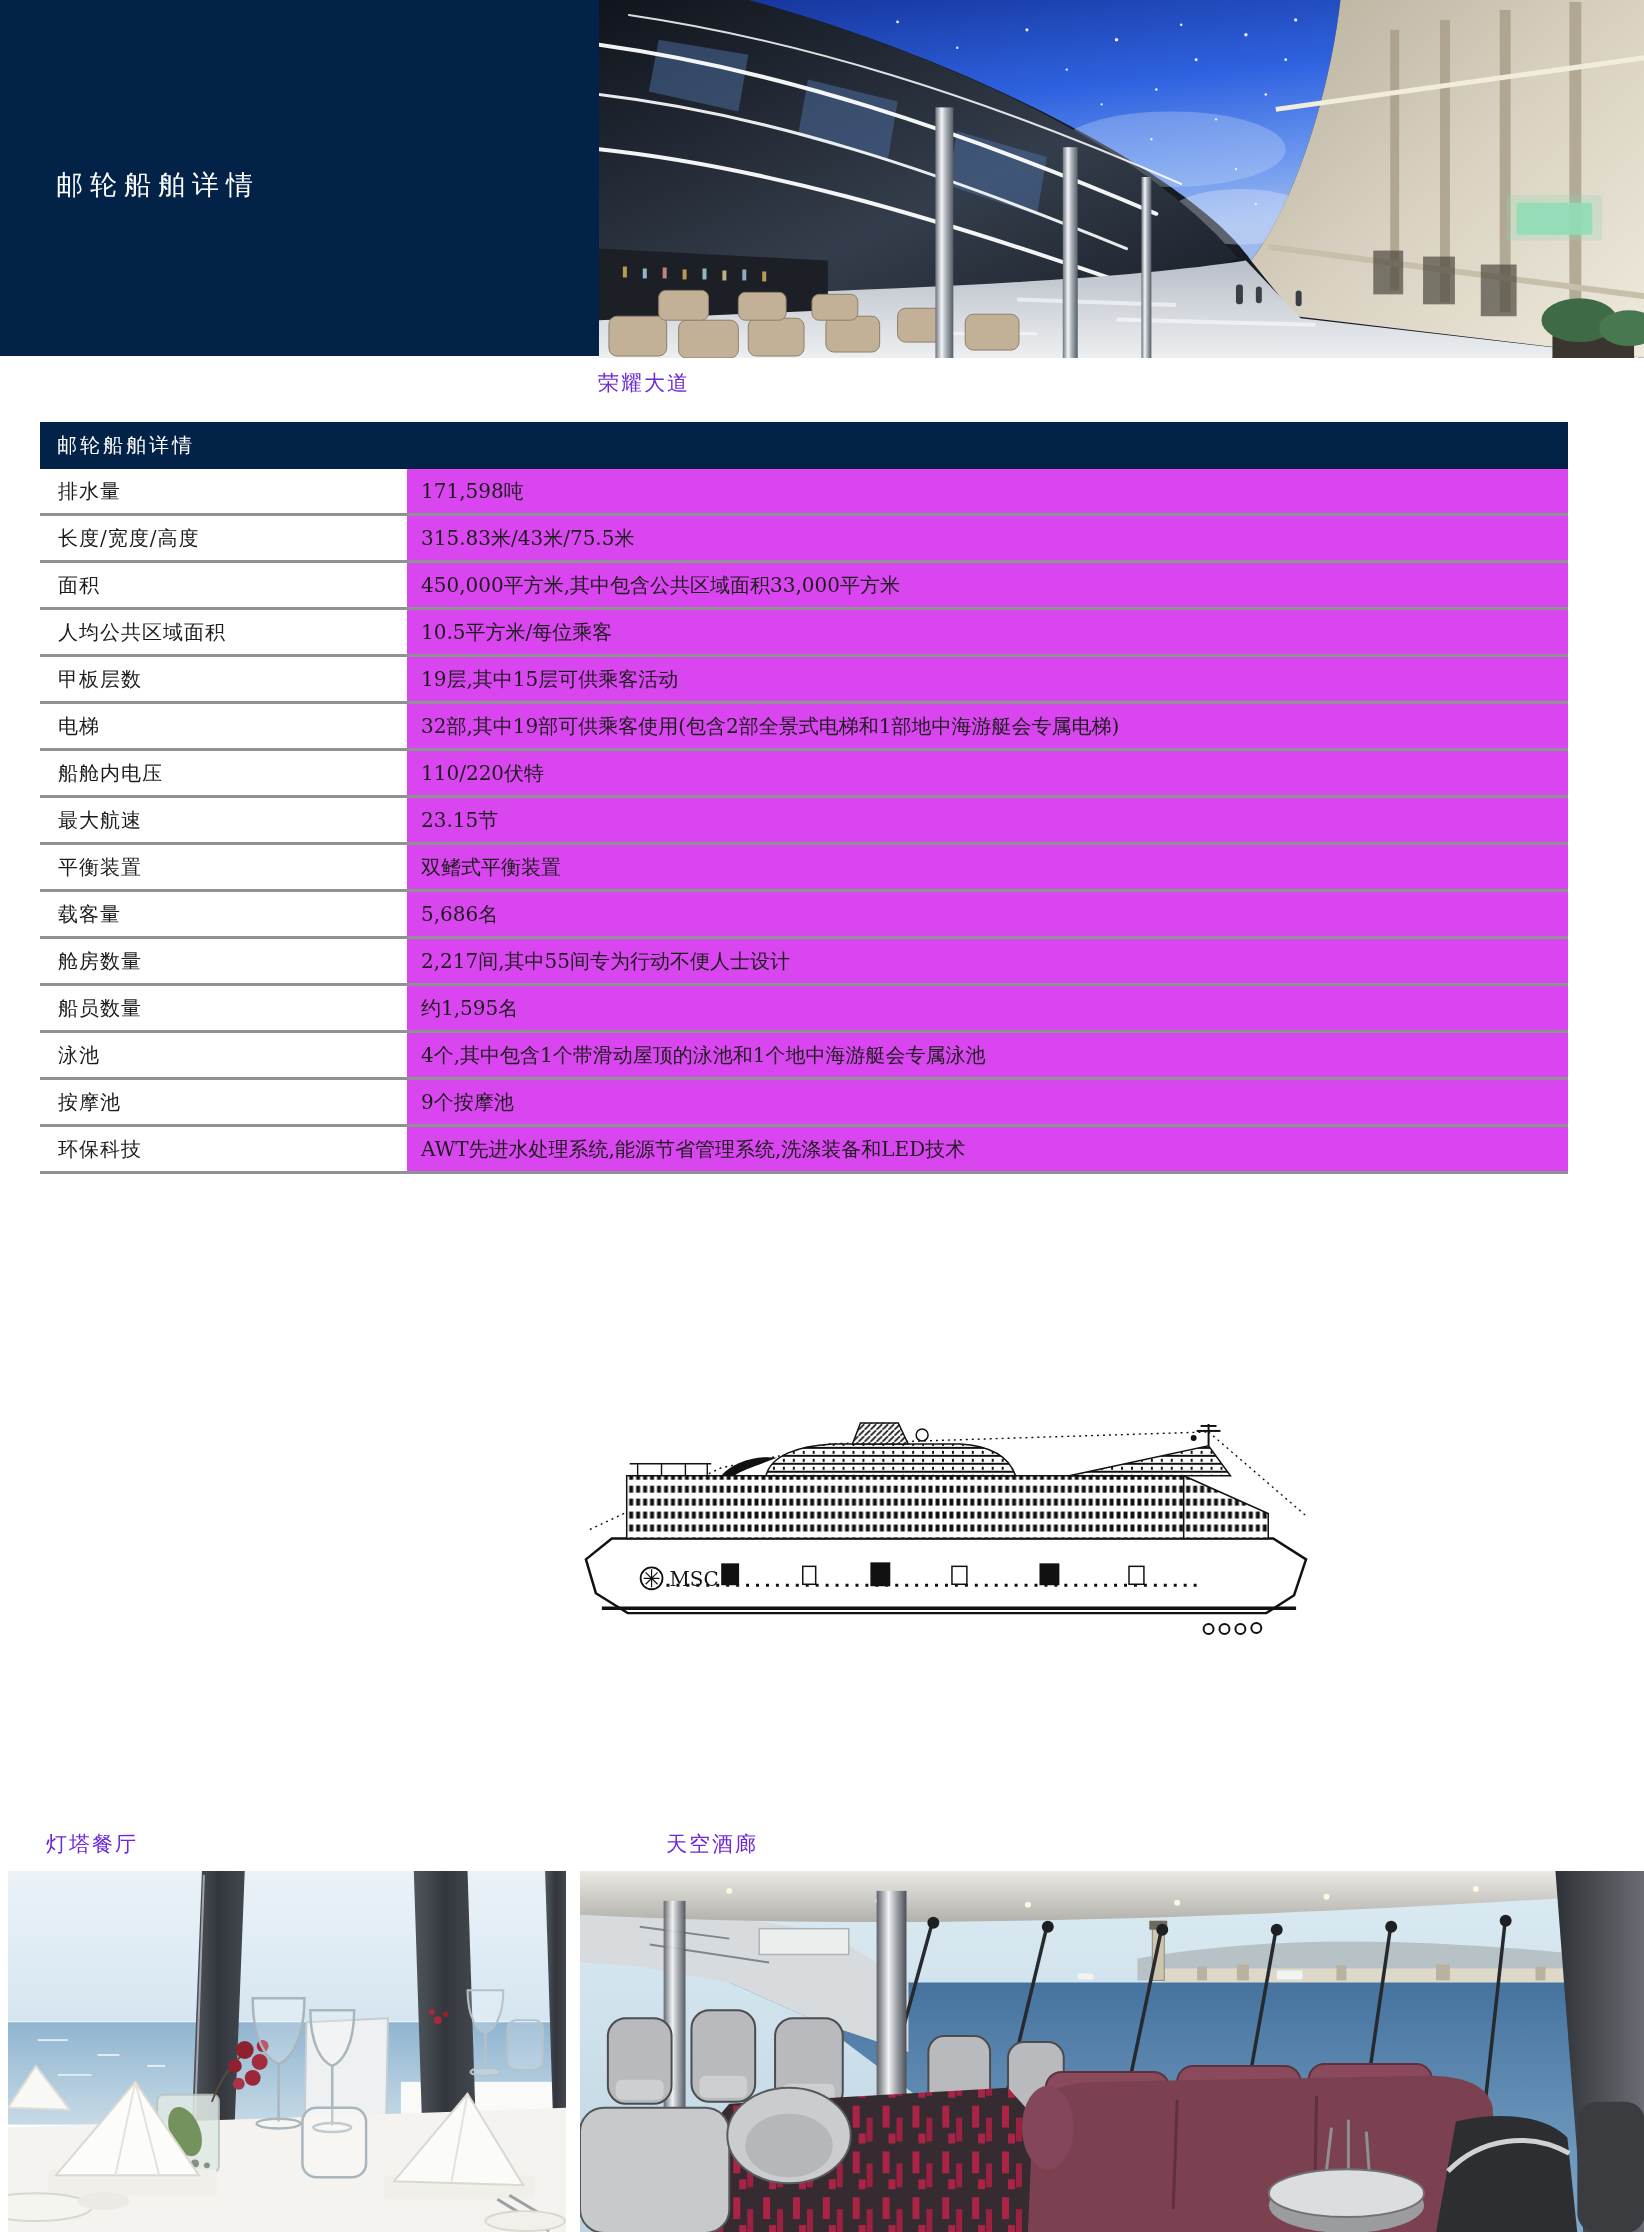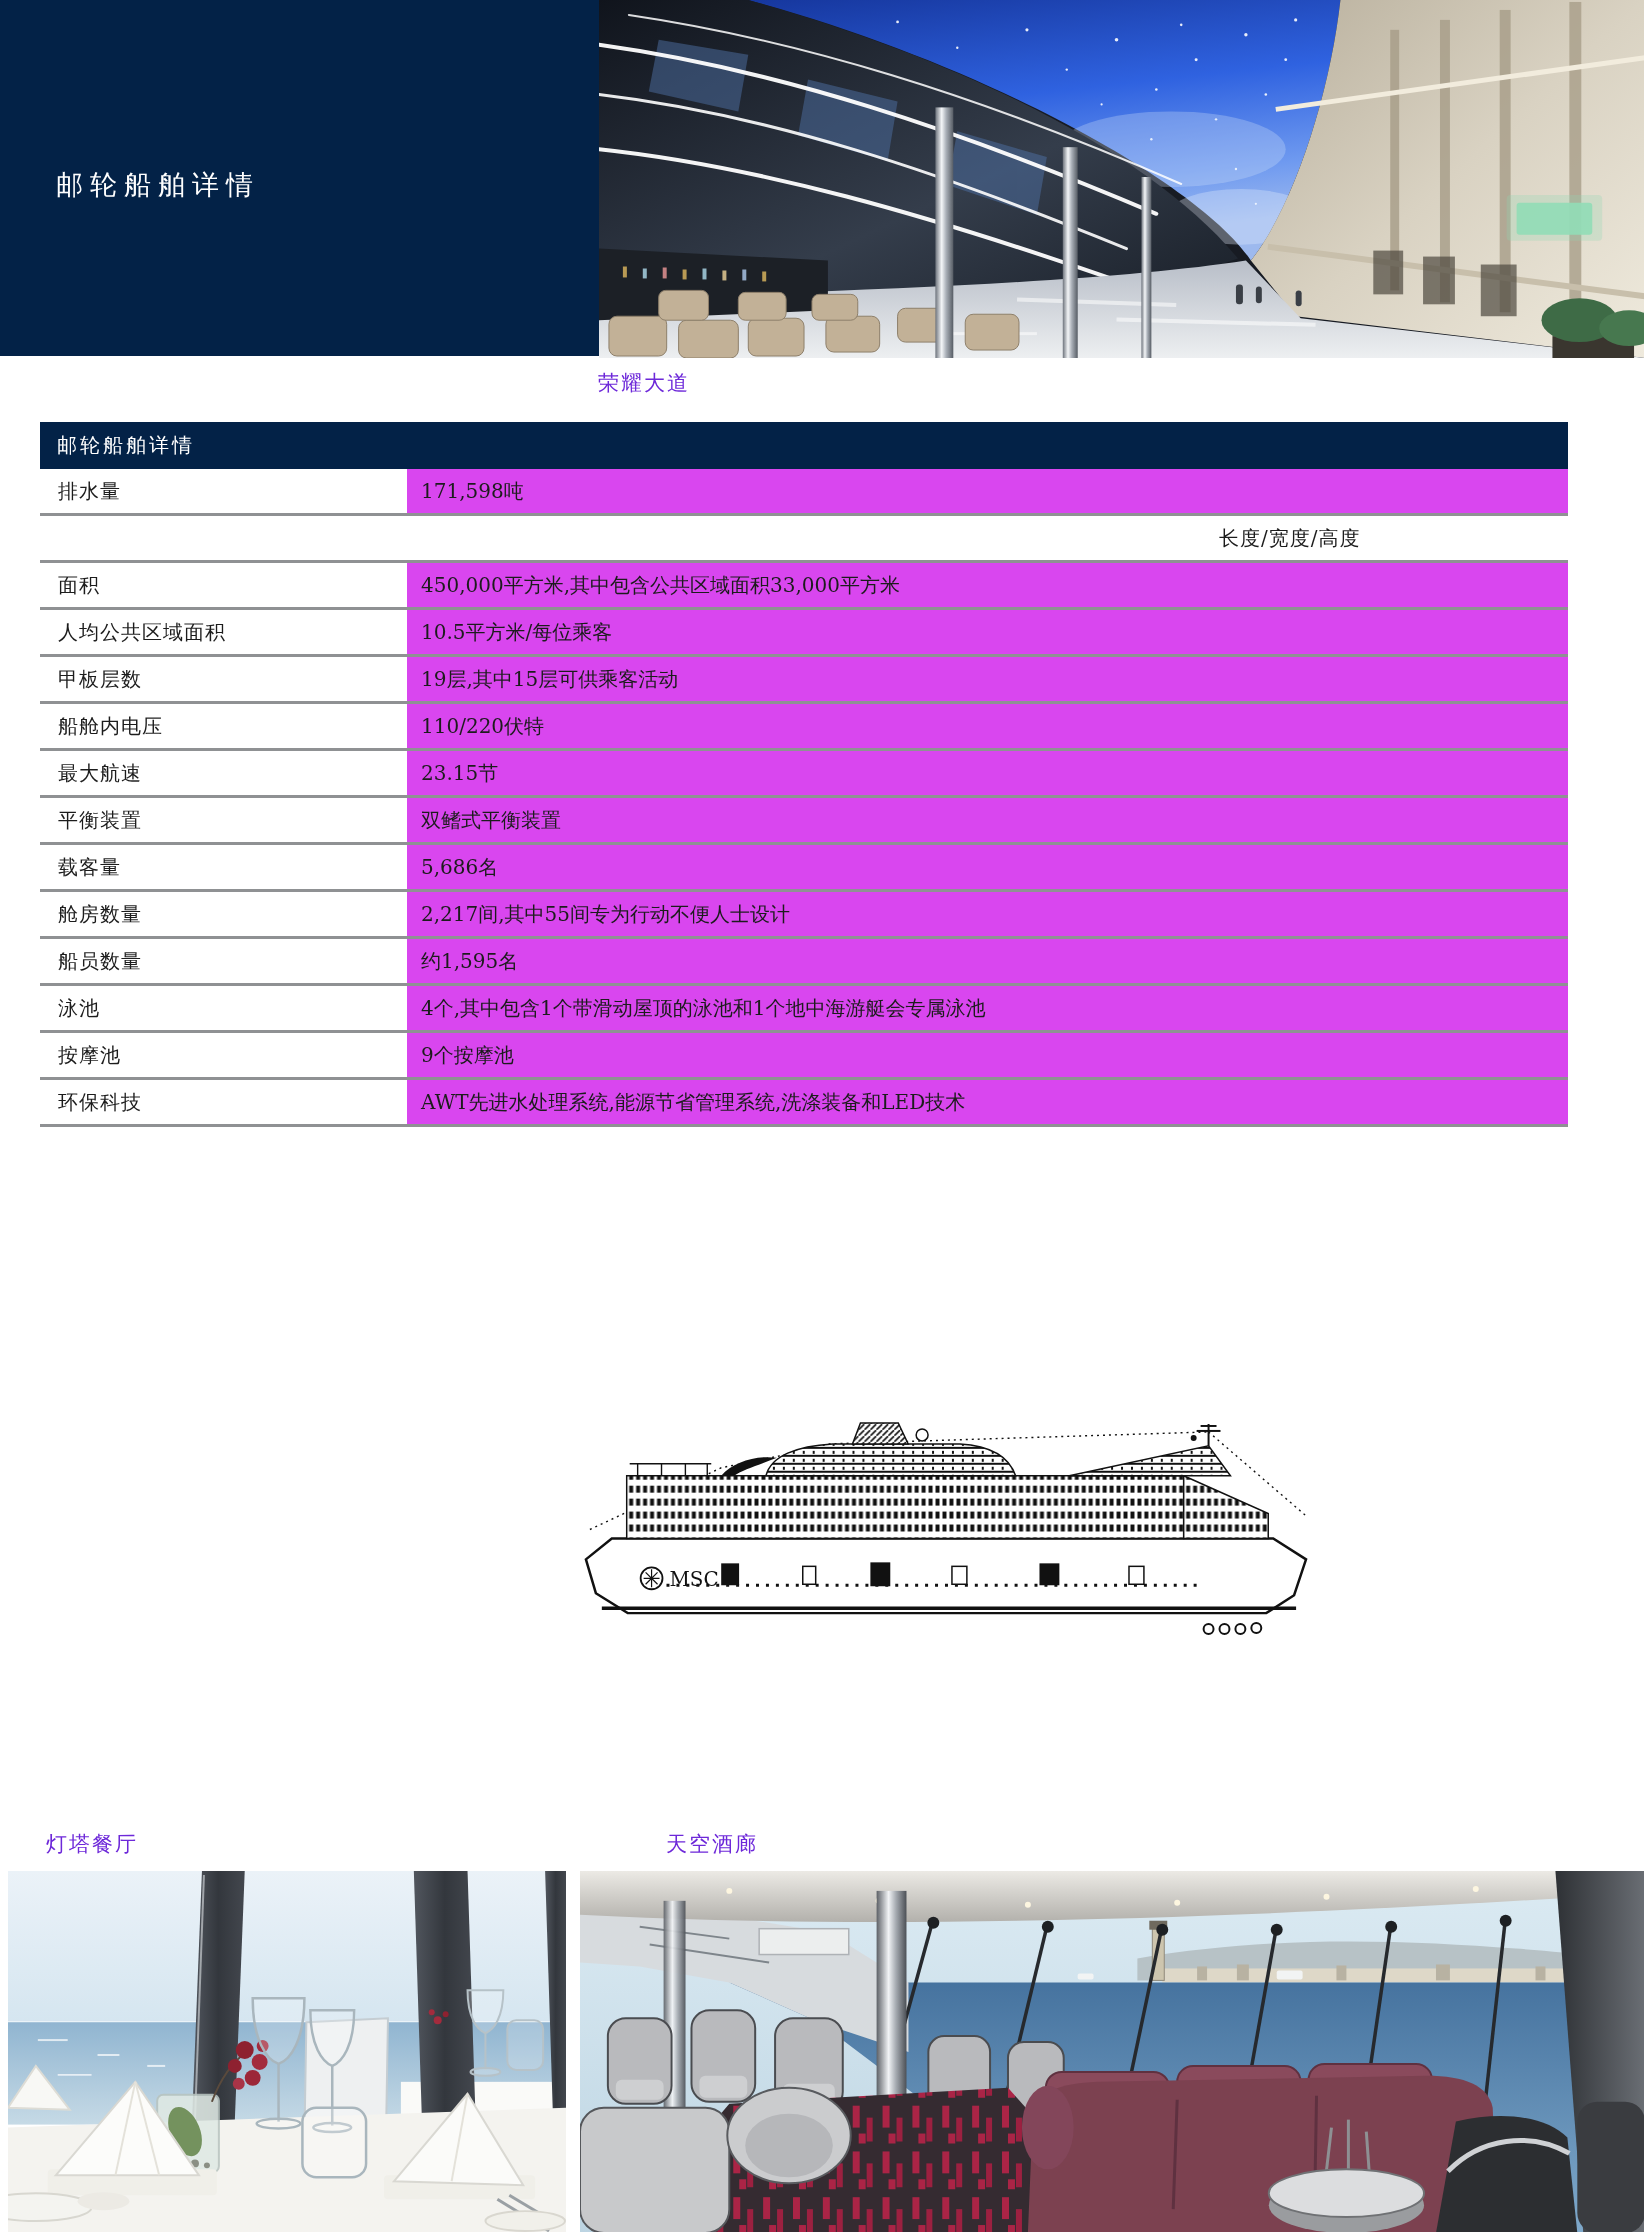--- a/index.html
+++ b/index.html
@@ -184,6 +184,7 @@
 
       <div class="spec-row">
         <div class="spec-label">长度/宽度/高度</div>
+        <div class="spec-value">315.83米/43米/75.5米</div>
       </div>
 
       <div class="spec-row">

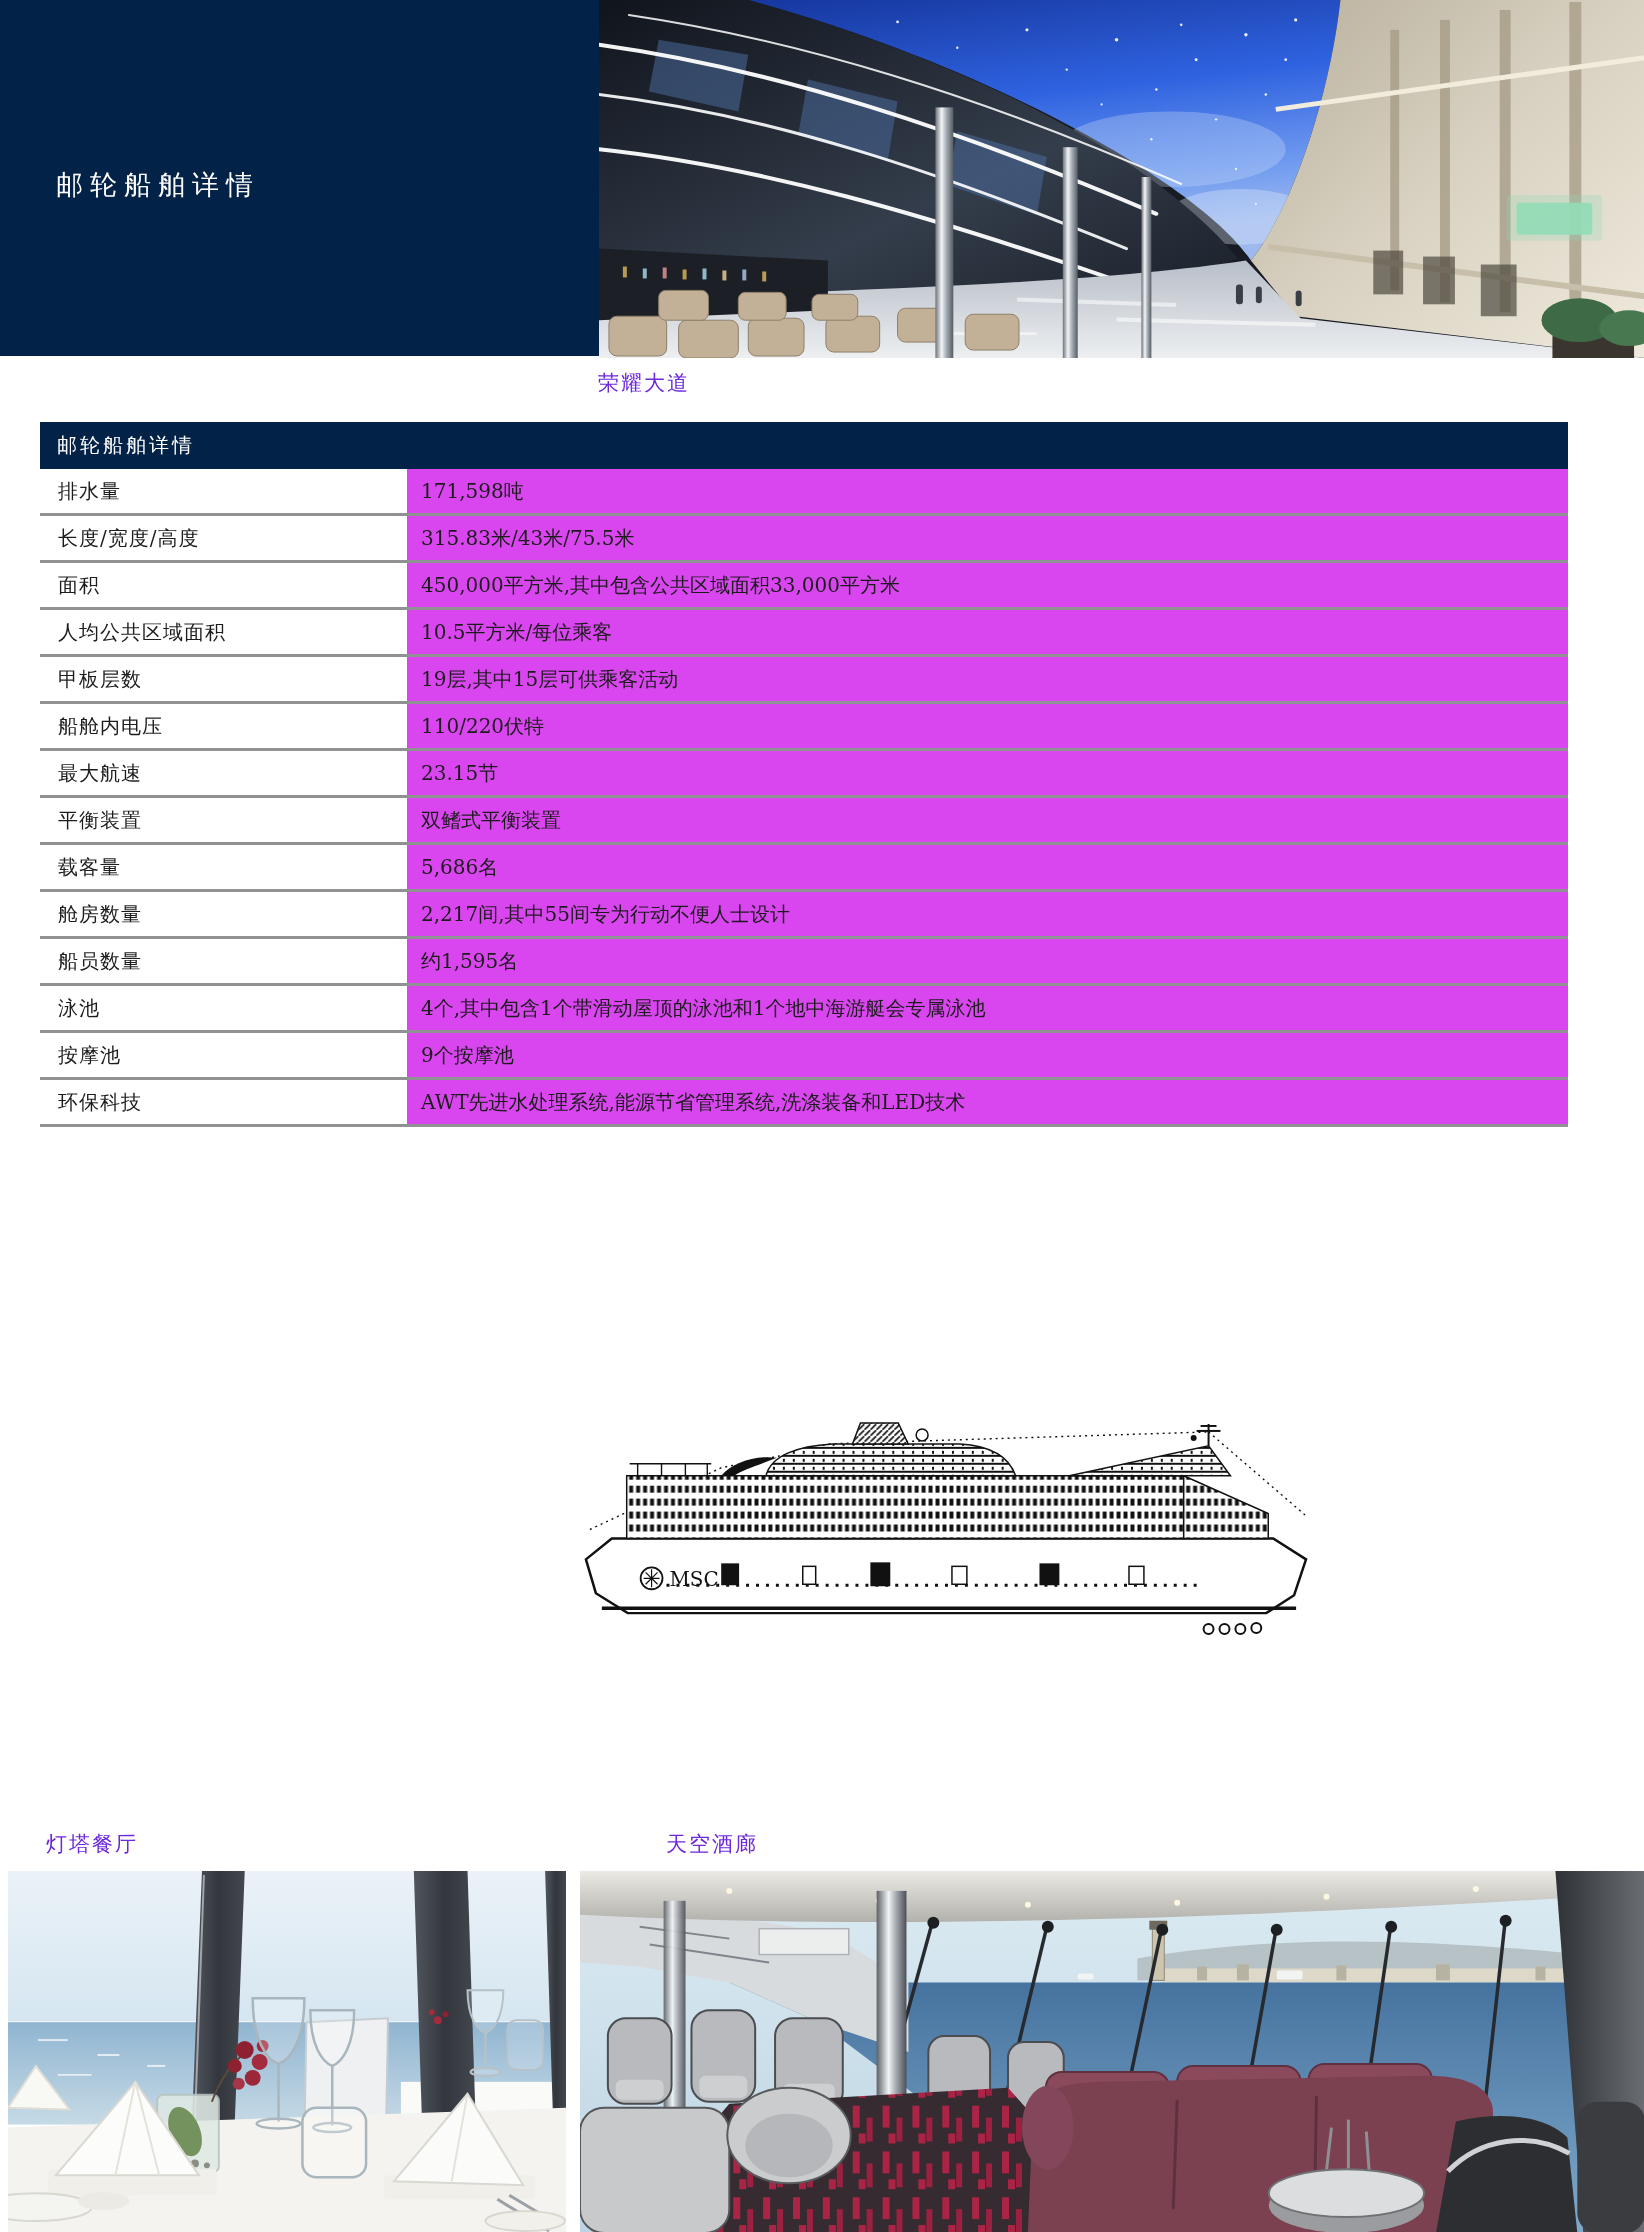--- a/index.html
+++ b/index.html
@@ -202,6 +202,10 @@
         <div class="spec-value">19层,其中15层可供乘客活动</div>
       </div>
 
+      <div class="spec-row">
+        <div class="spec-label">电梯</div>
+        <div class="spec-value">32部,其中19部可供乘客使用(包含2部全景式电梯和1部地中海游艇会专属电梯)</div>
+      </div>
 
       <div class="spec-row">
         <div class="spec-label">船舱内电压</div>

